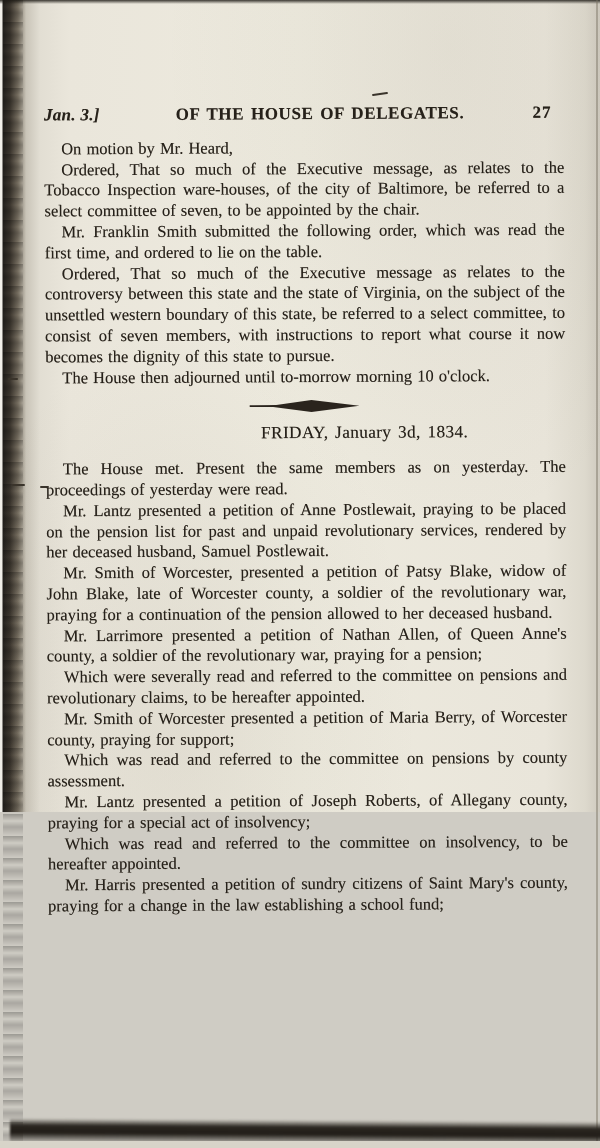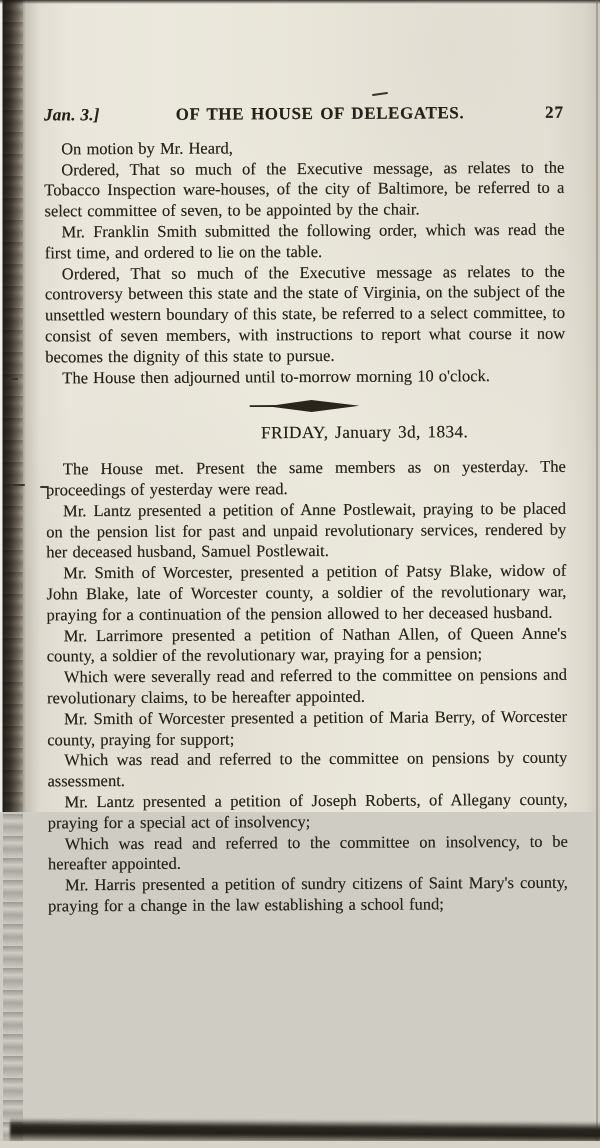--- a/index.html
+++ b/index.html
@@ -59,7 +59,7 @@
   }
   .hdate{font-style:italic;font-weight:bold;width:76px;letter-spacing:0.3px;}
   .htitle{flex:1;text-align:center;font-weight:bold;letter-spacing:0.6px;word-spacing:2px;}
-  .hnum{width:44px;text-align:right;font-weight:bold;letter-spacing:1px;}
+  .hnum{width:44px;text-align:center;font-weight:bold;letter-spacing:1px;}
   .para{
     margin:0;text-indent:17px;text-align:justify;
     word-spacing:1px;

